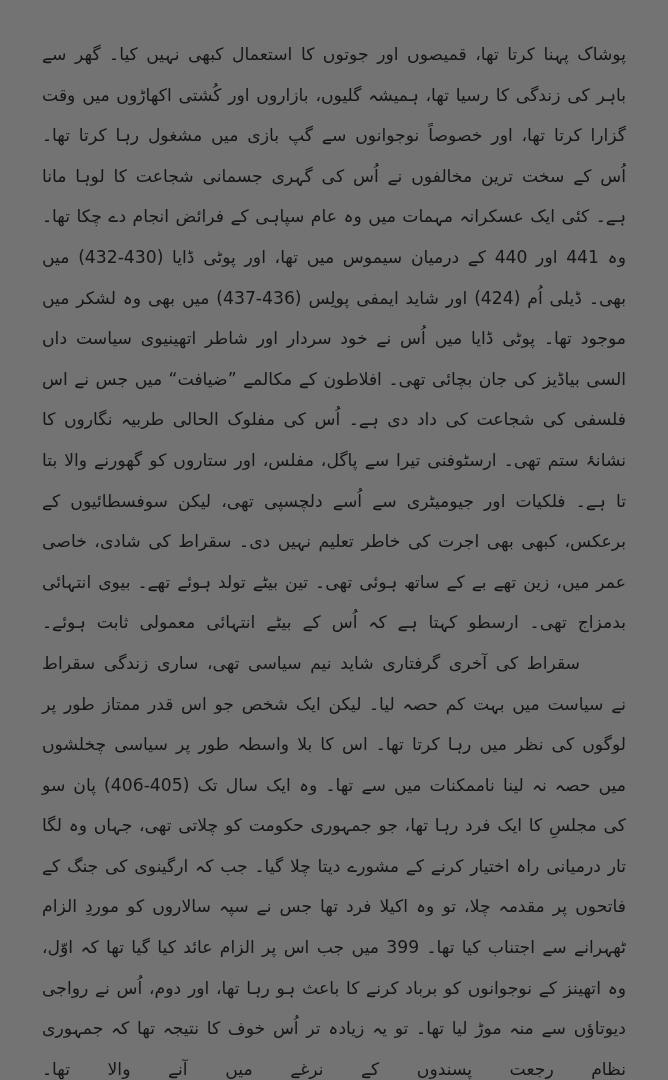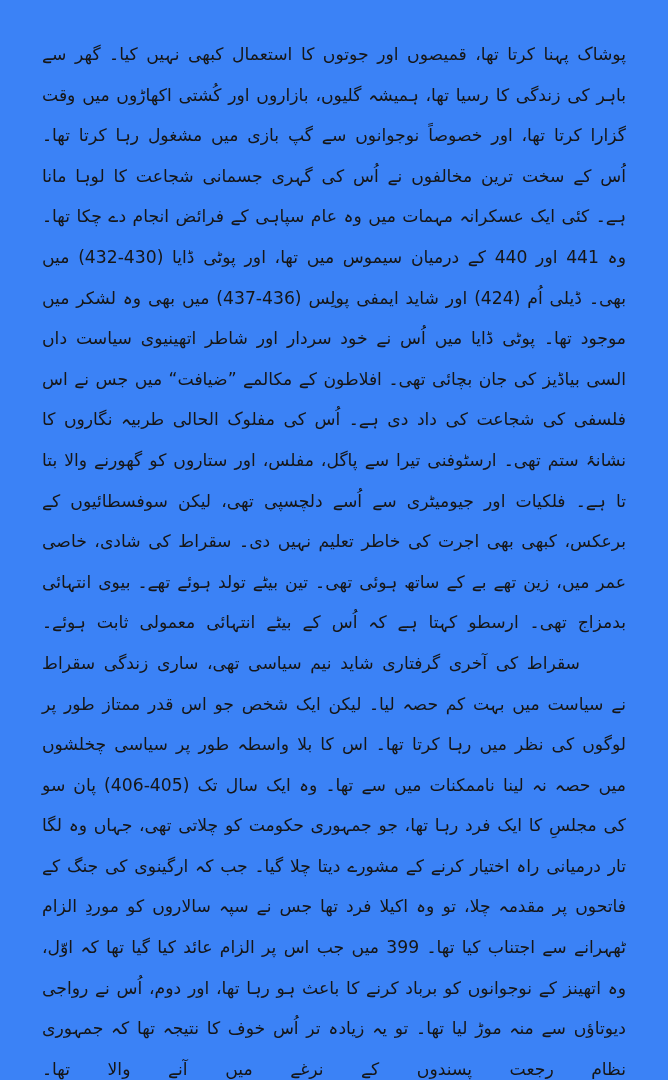--- a/index.html
+++ b/index.html
@@ -18,7 +18,7 @@
   .page {
     position: absolute;
     inset: 0;
-    background: #3b82f6;
+    background: #737373;
   }
   .page-body {
     position: absolute;

